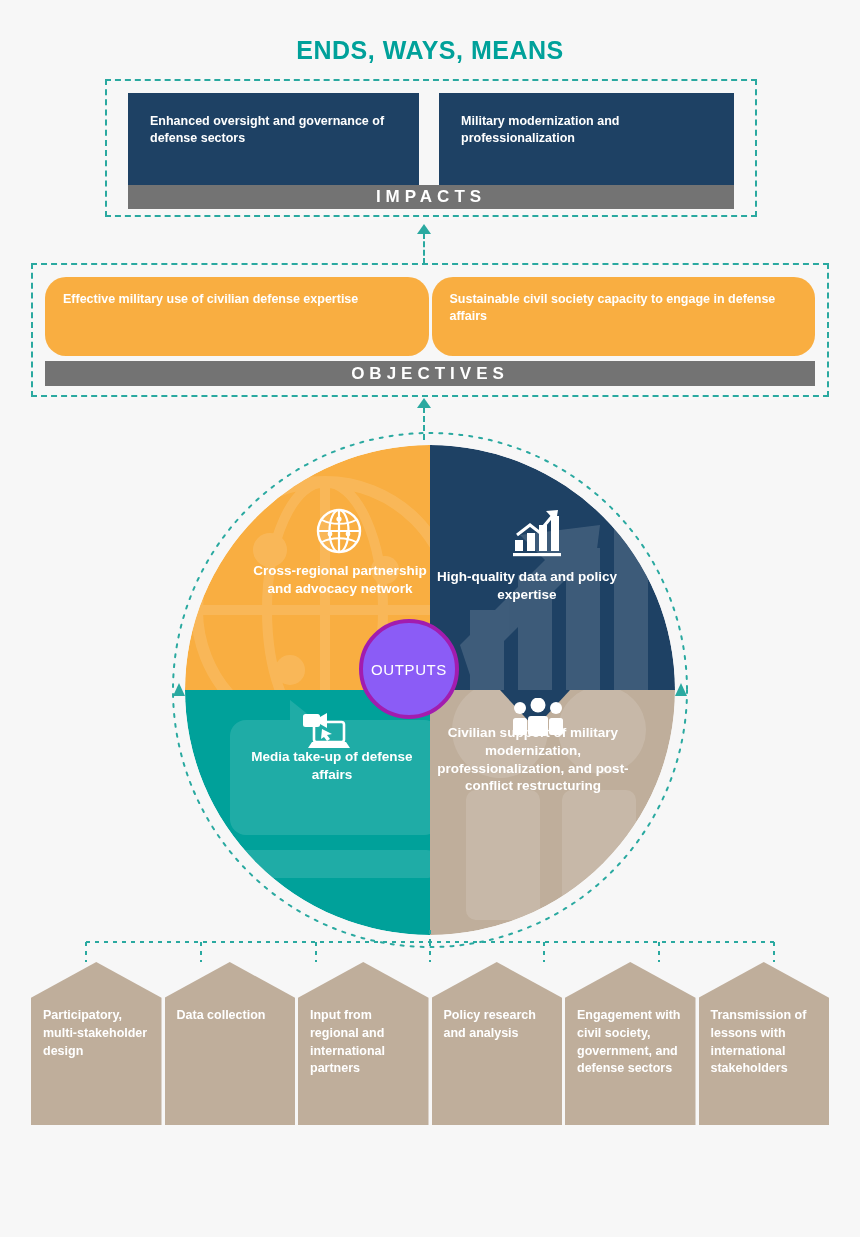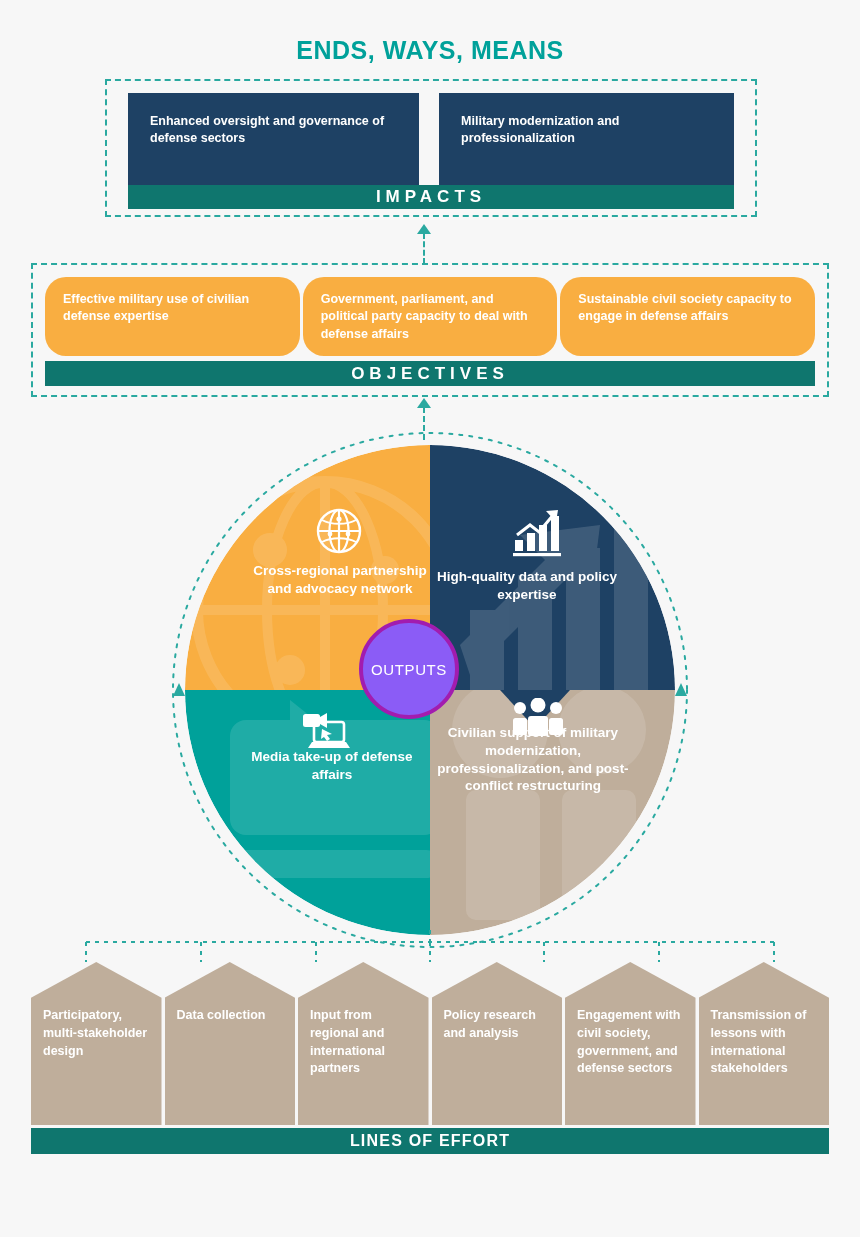--- a/index.html
+++ b/index.html
@@ -39,7 +39,7 @@
 
   
   .banner {
-    background: #0f766e;
+    background: #737373;
     color: #ffffff;
     font-size: 17px;
     font-weight: bold;

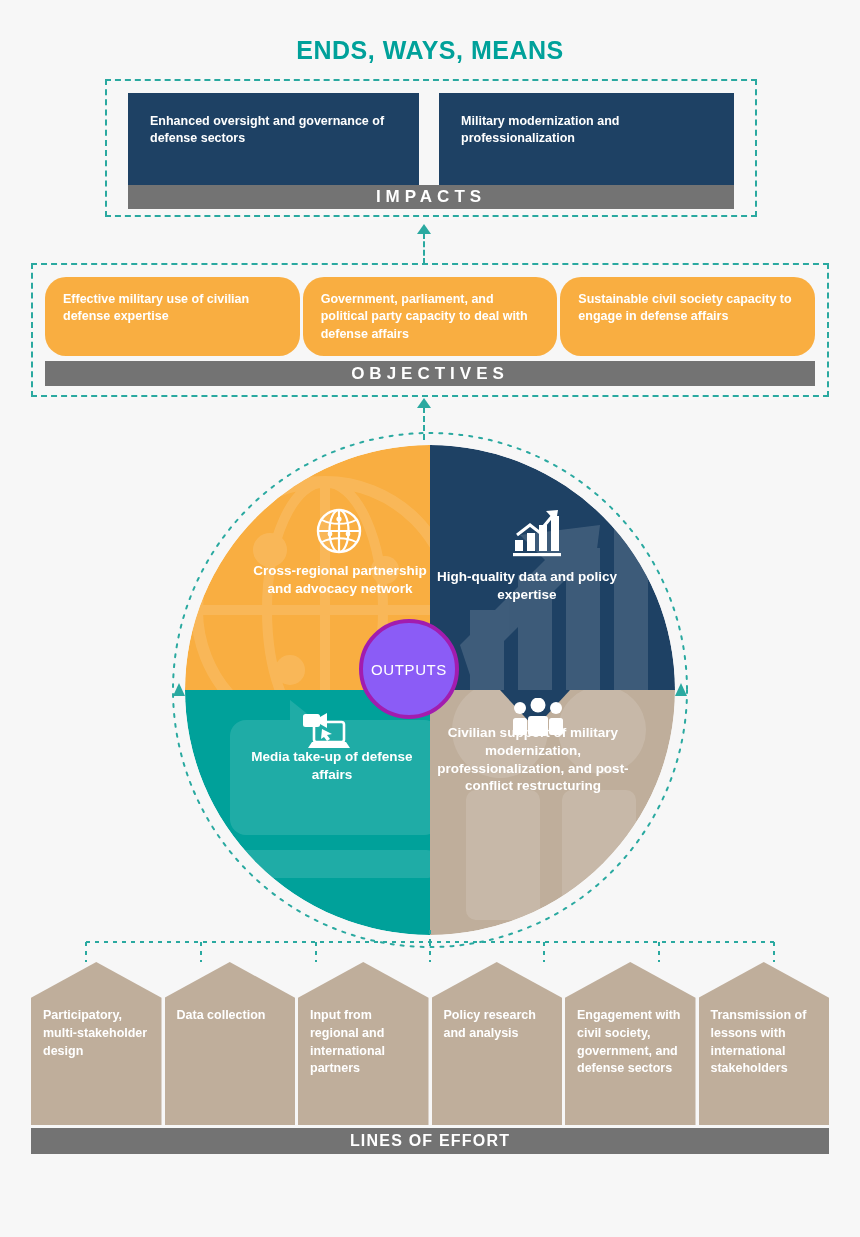--- a/index.html
+++ b/index.html
@@ -248,7 +248,6 @@
 
   <div class="obj-row">
     <div class="obj-box">Effective military use of civilian defense expertise</div>
-    <div class="obj-box">Government, parliament, and political party capacity to deal with defense affairs</div>
     <div class="obj-box">Sustainable civil society capacity to engage in defense affairs</div>
   </div>
 

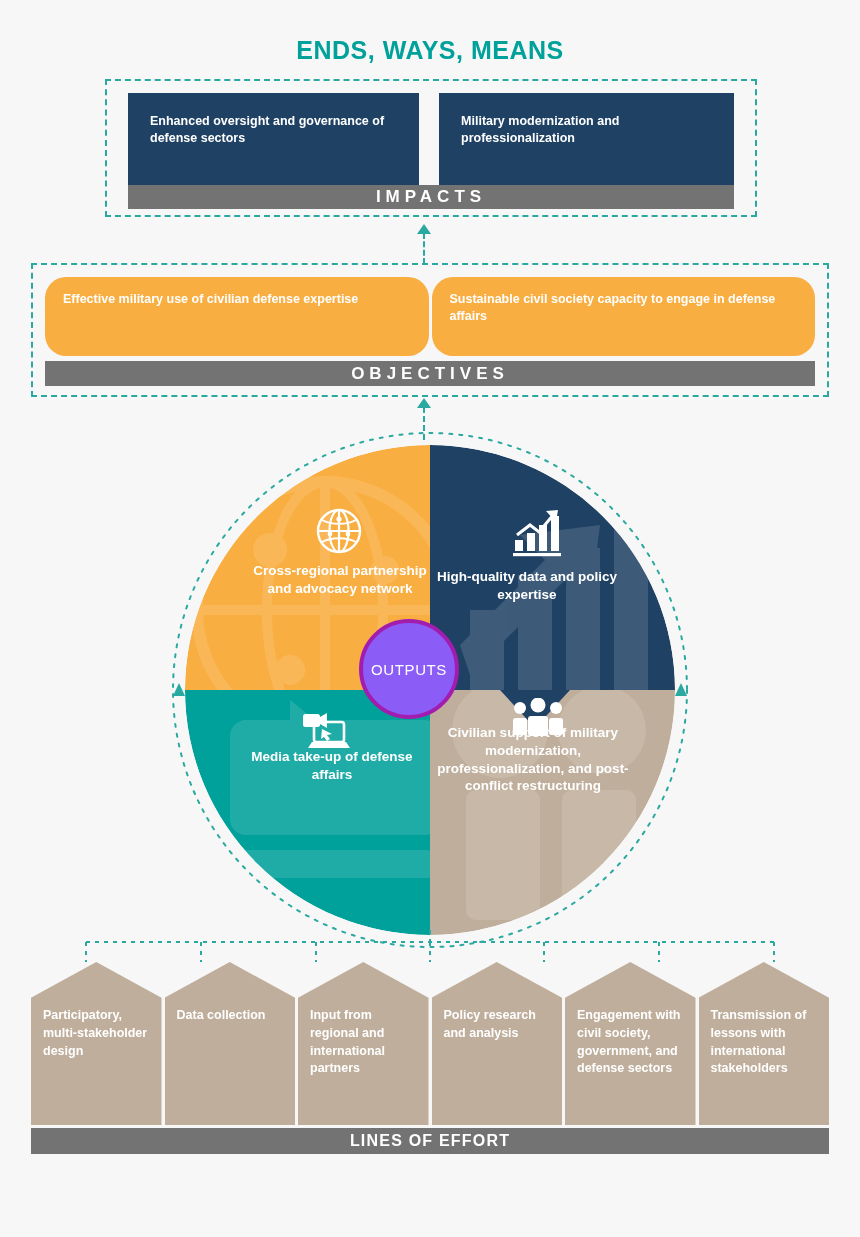--- a/index.html
+++ b/index.html
@@ -434,7 +434,6 @@
     </div>
   </div>
 
-  <div class="banner" id="loe-banner">LINES OF EFFORT</div>
 
 </div>
 

